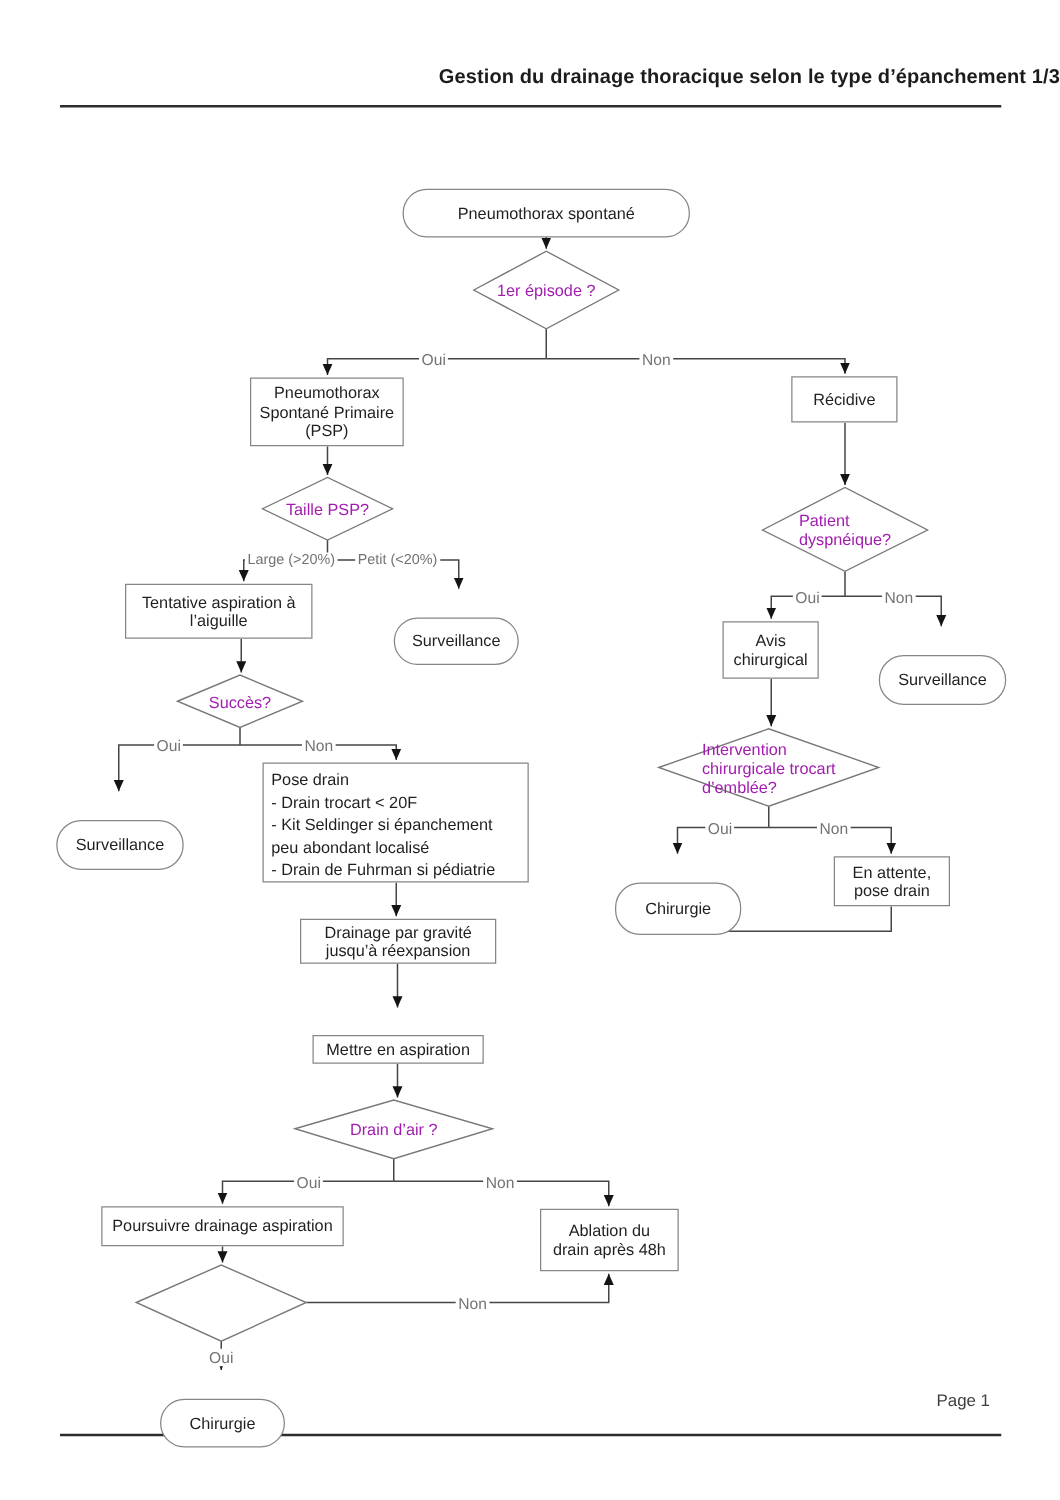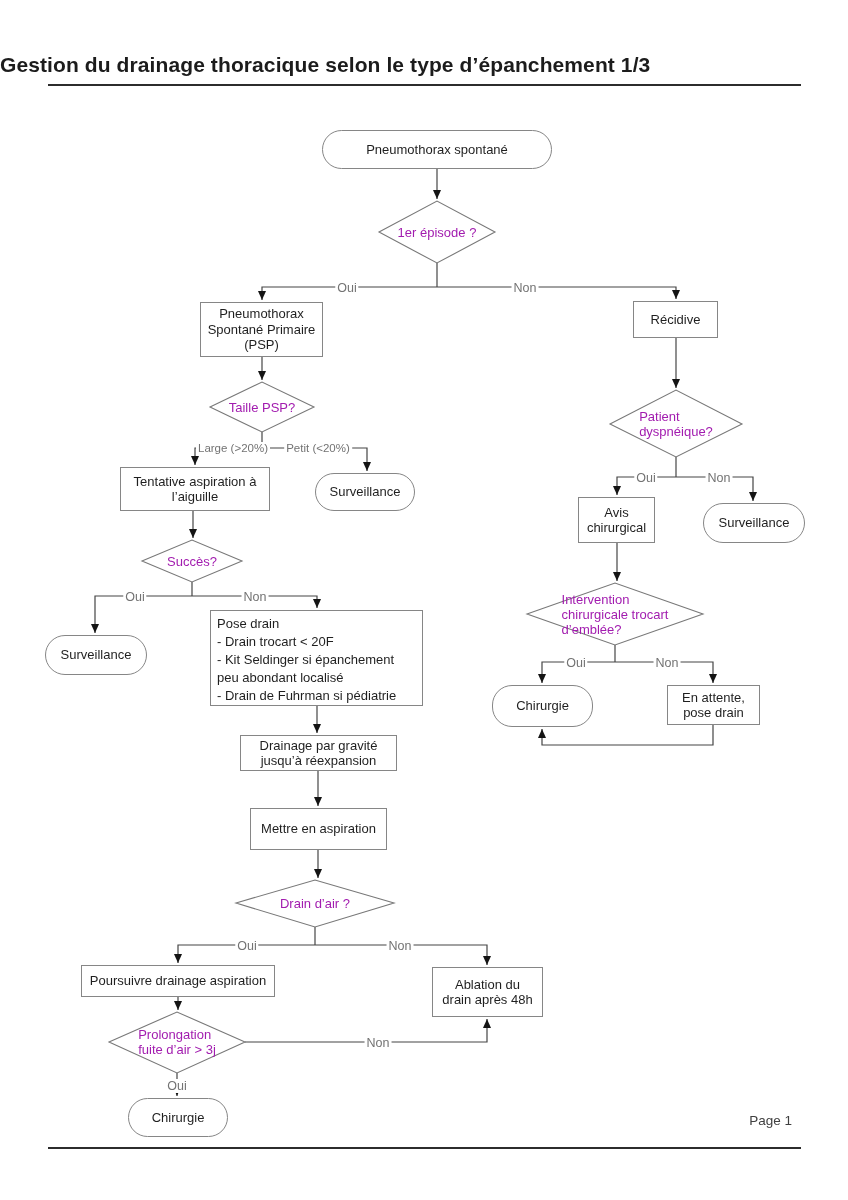--- a/index.html
+++ b/index.html
@@ -8,8 +8,8 @@
     font-family:"Liberation Sans",sans-serif;color:#1f1f1f;overflow:hidden;
   }
   .title{
-    position:absolute;left:0;top:53px;width:848px;text-align:left;
-    font-size:21px;font-weight:bold;color:#1c1c1c;letter-spacing:.1px;
+    position:absolute;left:0;top:53px;width:848px;text-align:right;
+    font-size:16px;font-weight:bold;color:#1c1c1c;letter-spacing:.1px;
   }
   .rule{position:absolute;left:48px;width:753px;height:2px;background:#2c2c2c;}
   .footer{position:absolute;top:1113px;right:56px;font-size:13.5px;color:#404040;}

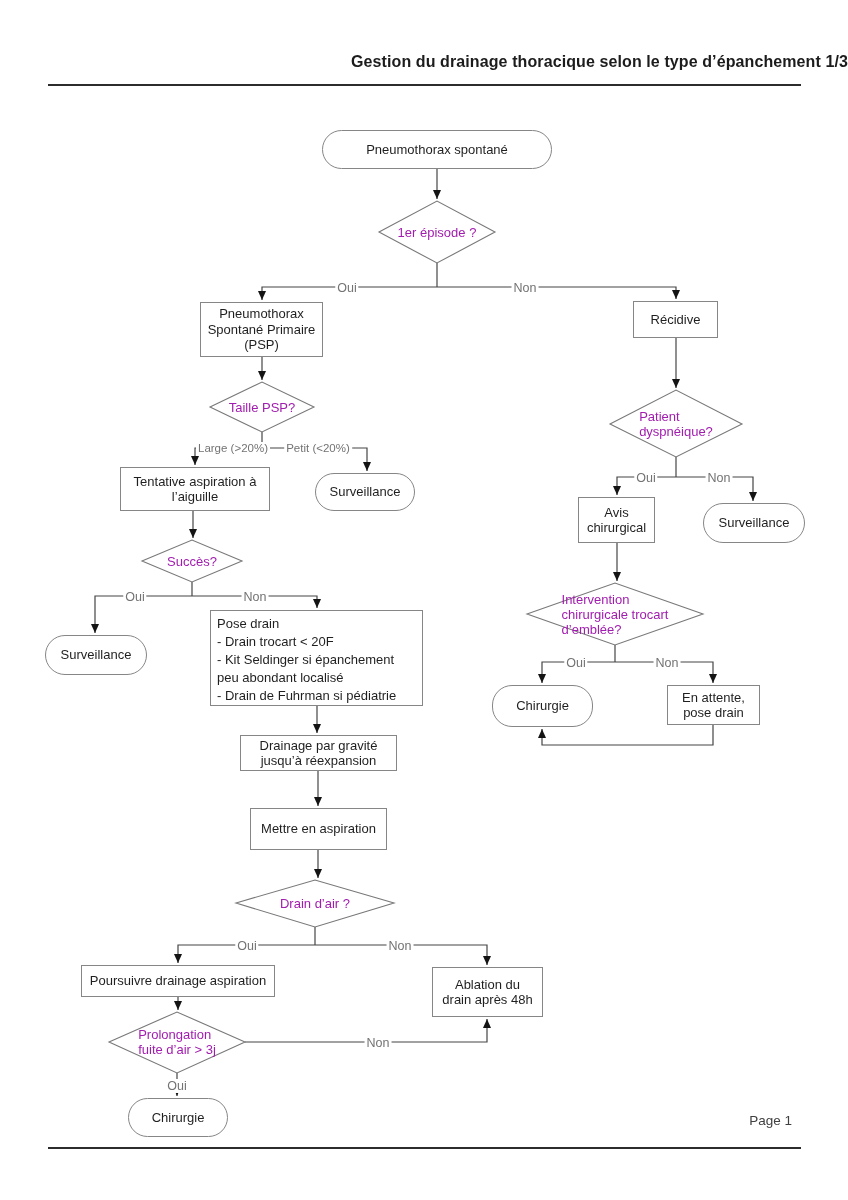--- a/index.html
+++ b/index.html
@@ -19,7 +19,7 @@
     display:flex;align-items:center;justify-content:center;text-align:center;
     font-size:13px;line-height:15.5px;white-space:pre-line;z-index:2;color:#1f1f1f;
   }
-  .terminal{border-radius:20px;}
+  .terminal{border-radius:20px;margin-top:21px;}
   .leftalign{justify-content:flex-start;text-align:left;align-items:flex-start;
     padding:4px 6px;line-height:18px;}
   .dtext{

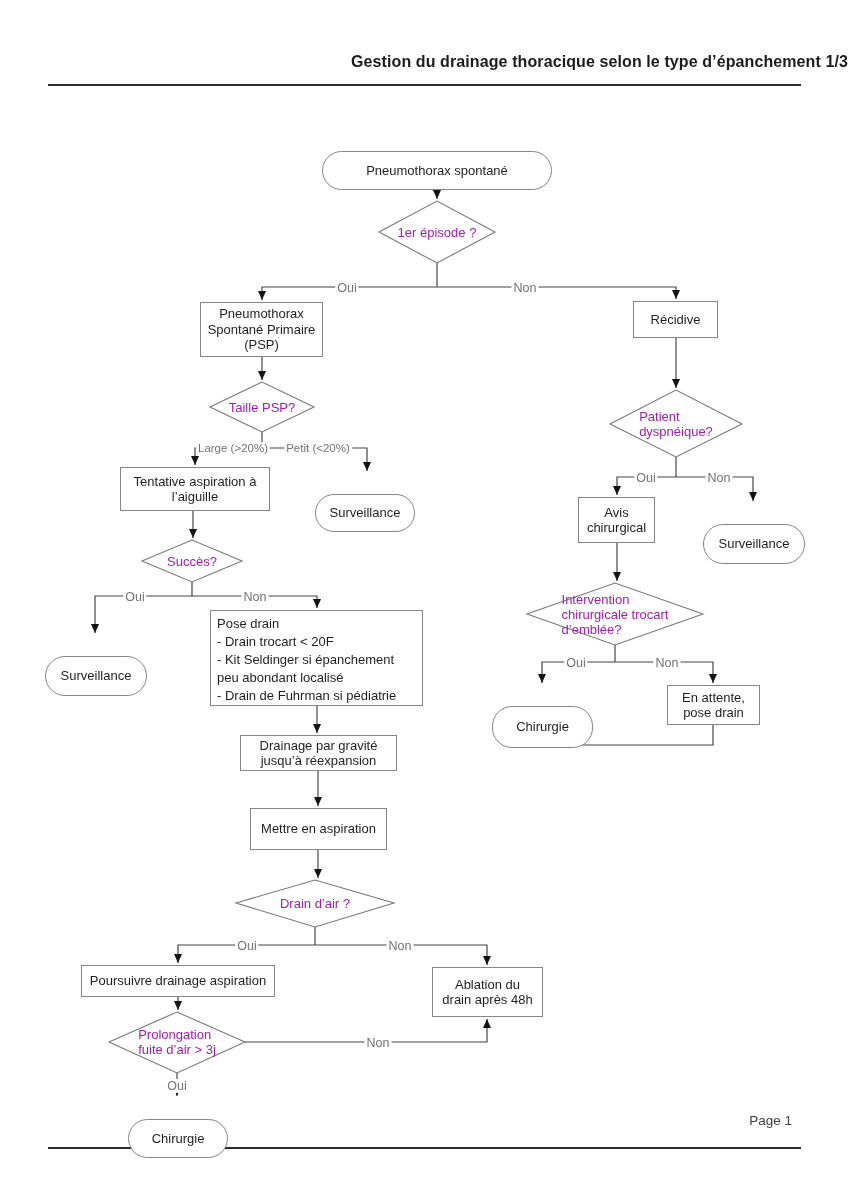--- a/index.html
+++ b/index.html
@@ -100,7 +100,7 @@
 
   <div class="node" style="left:633px;top:301px;width:85px;height:37px">Récidive</div>
 
-  <div class="node" style="left:120px;top:467px;width:150px;height:44px">Tentative aspiration à
+  <div class="node" style="left:100px;top:467px;width:150px;height:44px">Tentative aspiration à
 l’aiguille</div>
 
   <div class="node terminal" style="left:315px;top:473px;width:100px;height:38px">Surveillance</div>

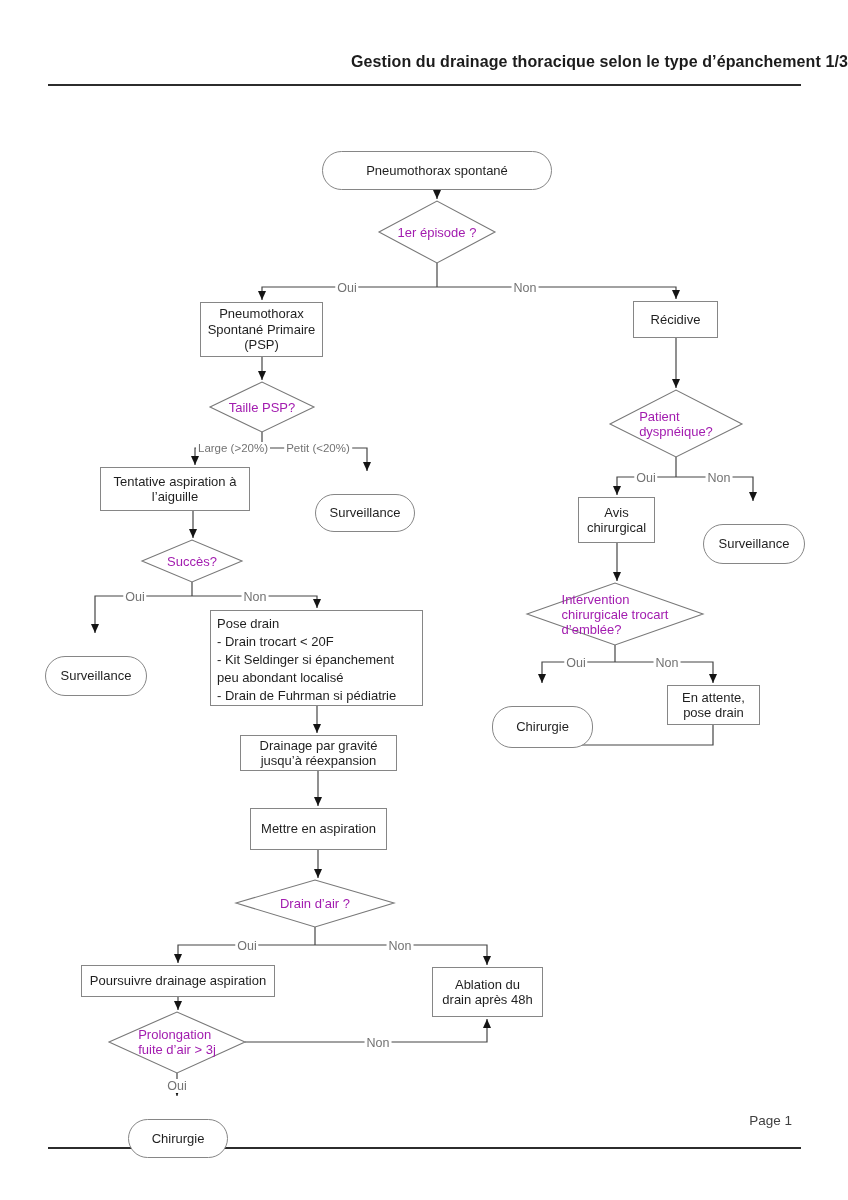--- a/index.html
+++ b/index.html
@@ -116,7 +116,7 @@
   <div class="node" style="left:240px;top:735px;width:157px;height:36px">Drainage par gravité
 jusqu’à réexpansion</div>
 
-  <div class="node" style="left:250px;top:808px;width:137px;height:42px">Mettre en aspiration</div>
+  <div class="node" style="left:250px;top:828px;width:137px;height:23px">Mettre en aspiration</div>
 
   <div class="node" style="left:81px;top:965px;width:194px;height:32px">Poursuivre drainage aspiration</div>
 

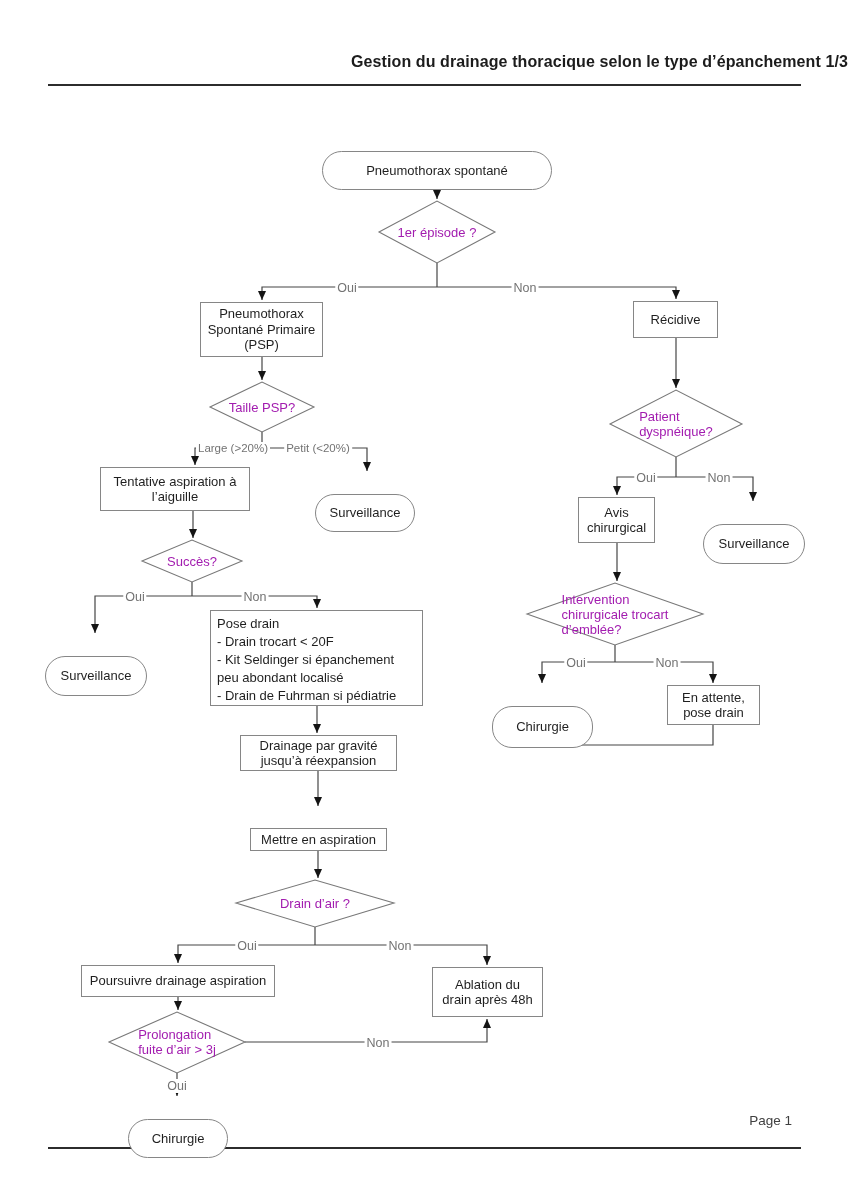--- a/index.html
+++ b/index.html
@@ -139,8 +139,6 @@
   <div class="dtext" style="left:210px;top:394px;width:104px;height:26px">Taille PSP?</div>
   <div class="dtext" style="left:142px;top:548px;width:100px;height:26px">Succès?</div>
   <div class="dtext" style="left:236px;top:890px;width:158px;height:26px">Drain d’air ?</div>
-  <div class="dtext" style="left:105px;top:1027px;width:144px;height:30px">Prolongation
-fuite d’air &gt; 3j</div>
   <div class="dtext" style="left:606px;top:409px;width:140px;height:30px">Patient
 dyspnéique?</div>
   <div class="dtext" style="left:527px;top:592px;width:176px;height:44px">Intervention

